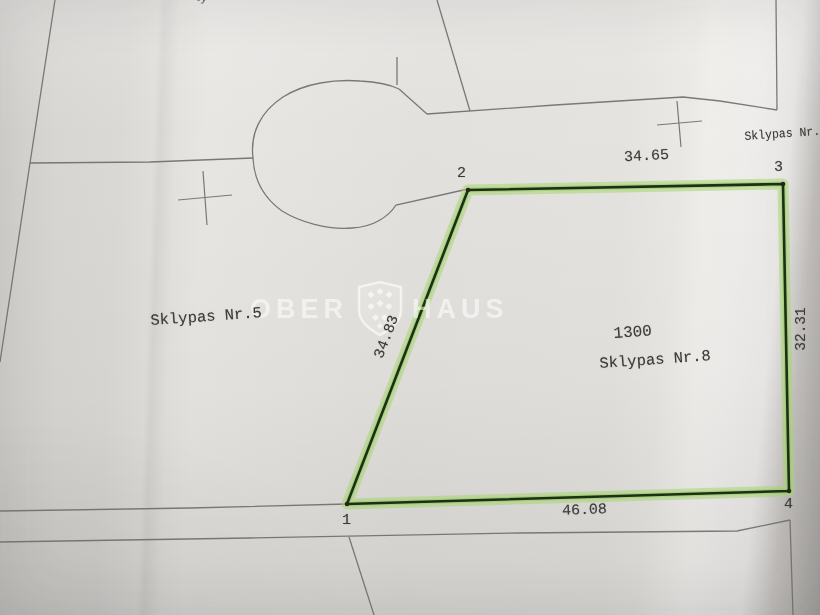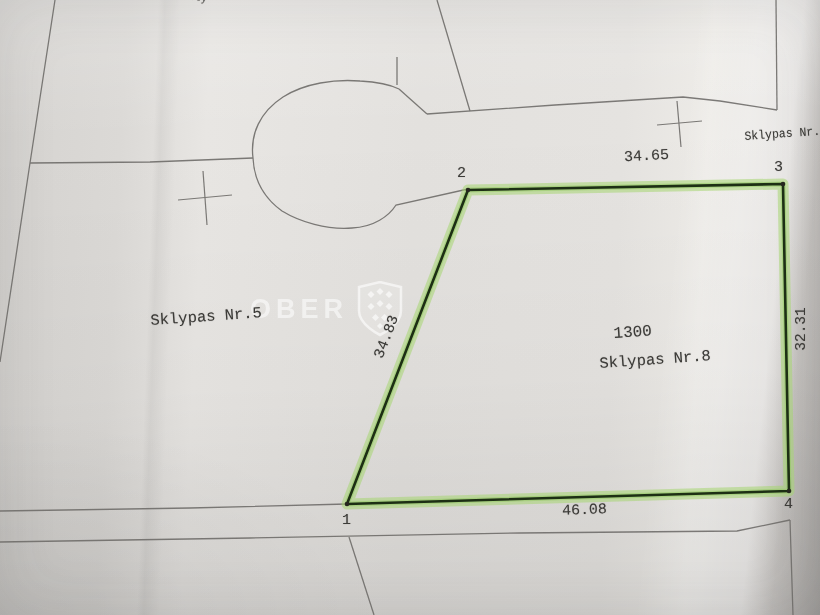--- a/index.html
+++ b/index.html
@@ -94,6 +94,7 @@
         <path d="M23 42 l3 3 l-3 3 l-3 -3 Z"></path>
       </g>
     </svg>
+    <span>HAUS</span>
   </div>
 
   <div class="lbl" style="left:181px;top:-8px;font-size:11px;transform:rotate(8deg);opacity:.75">Skly</div>

